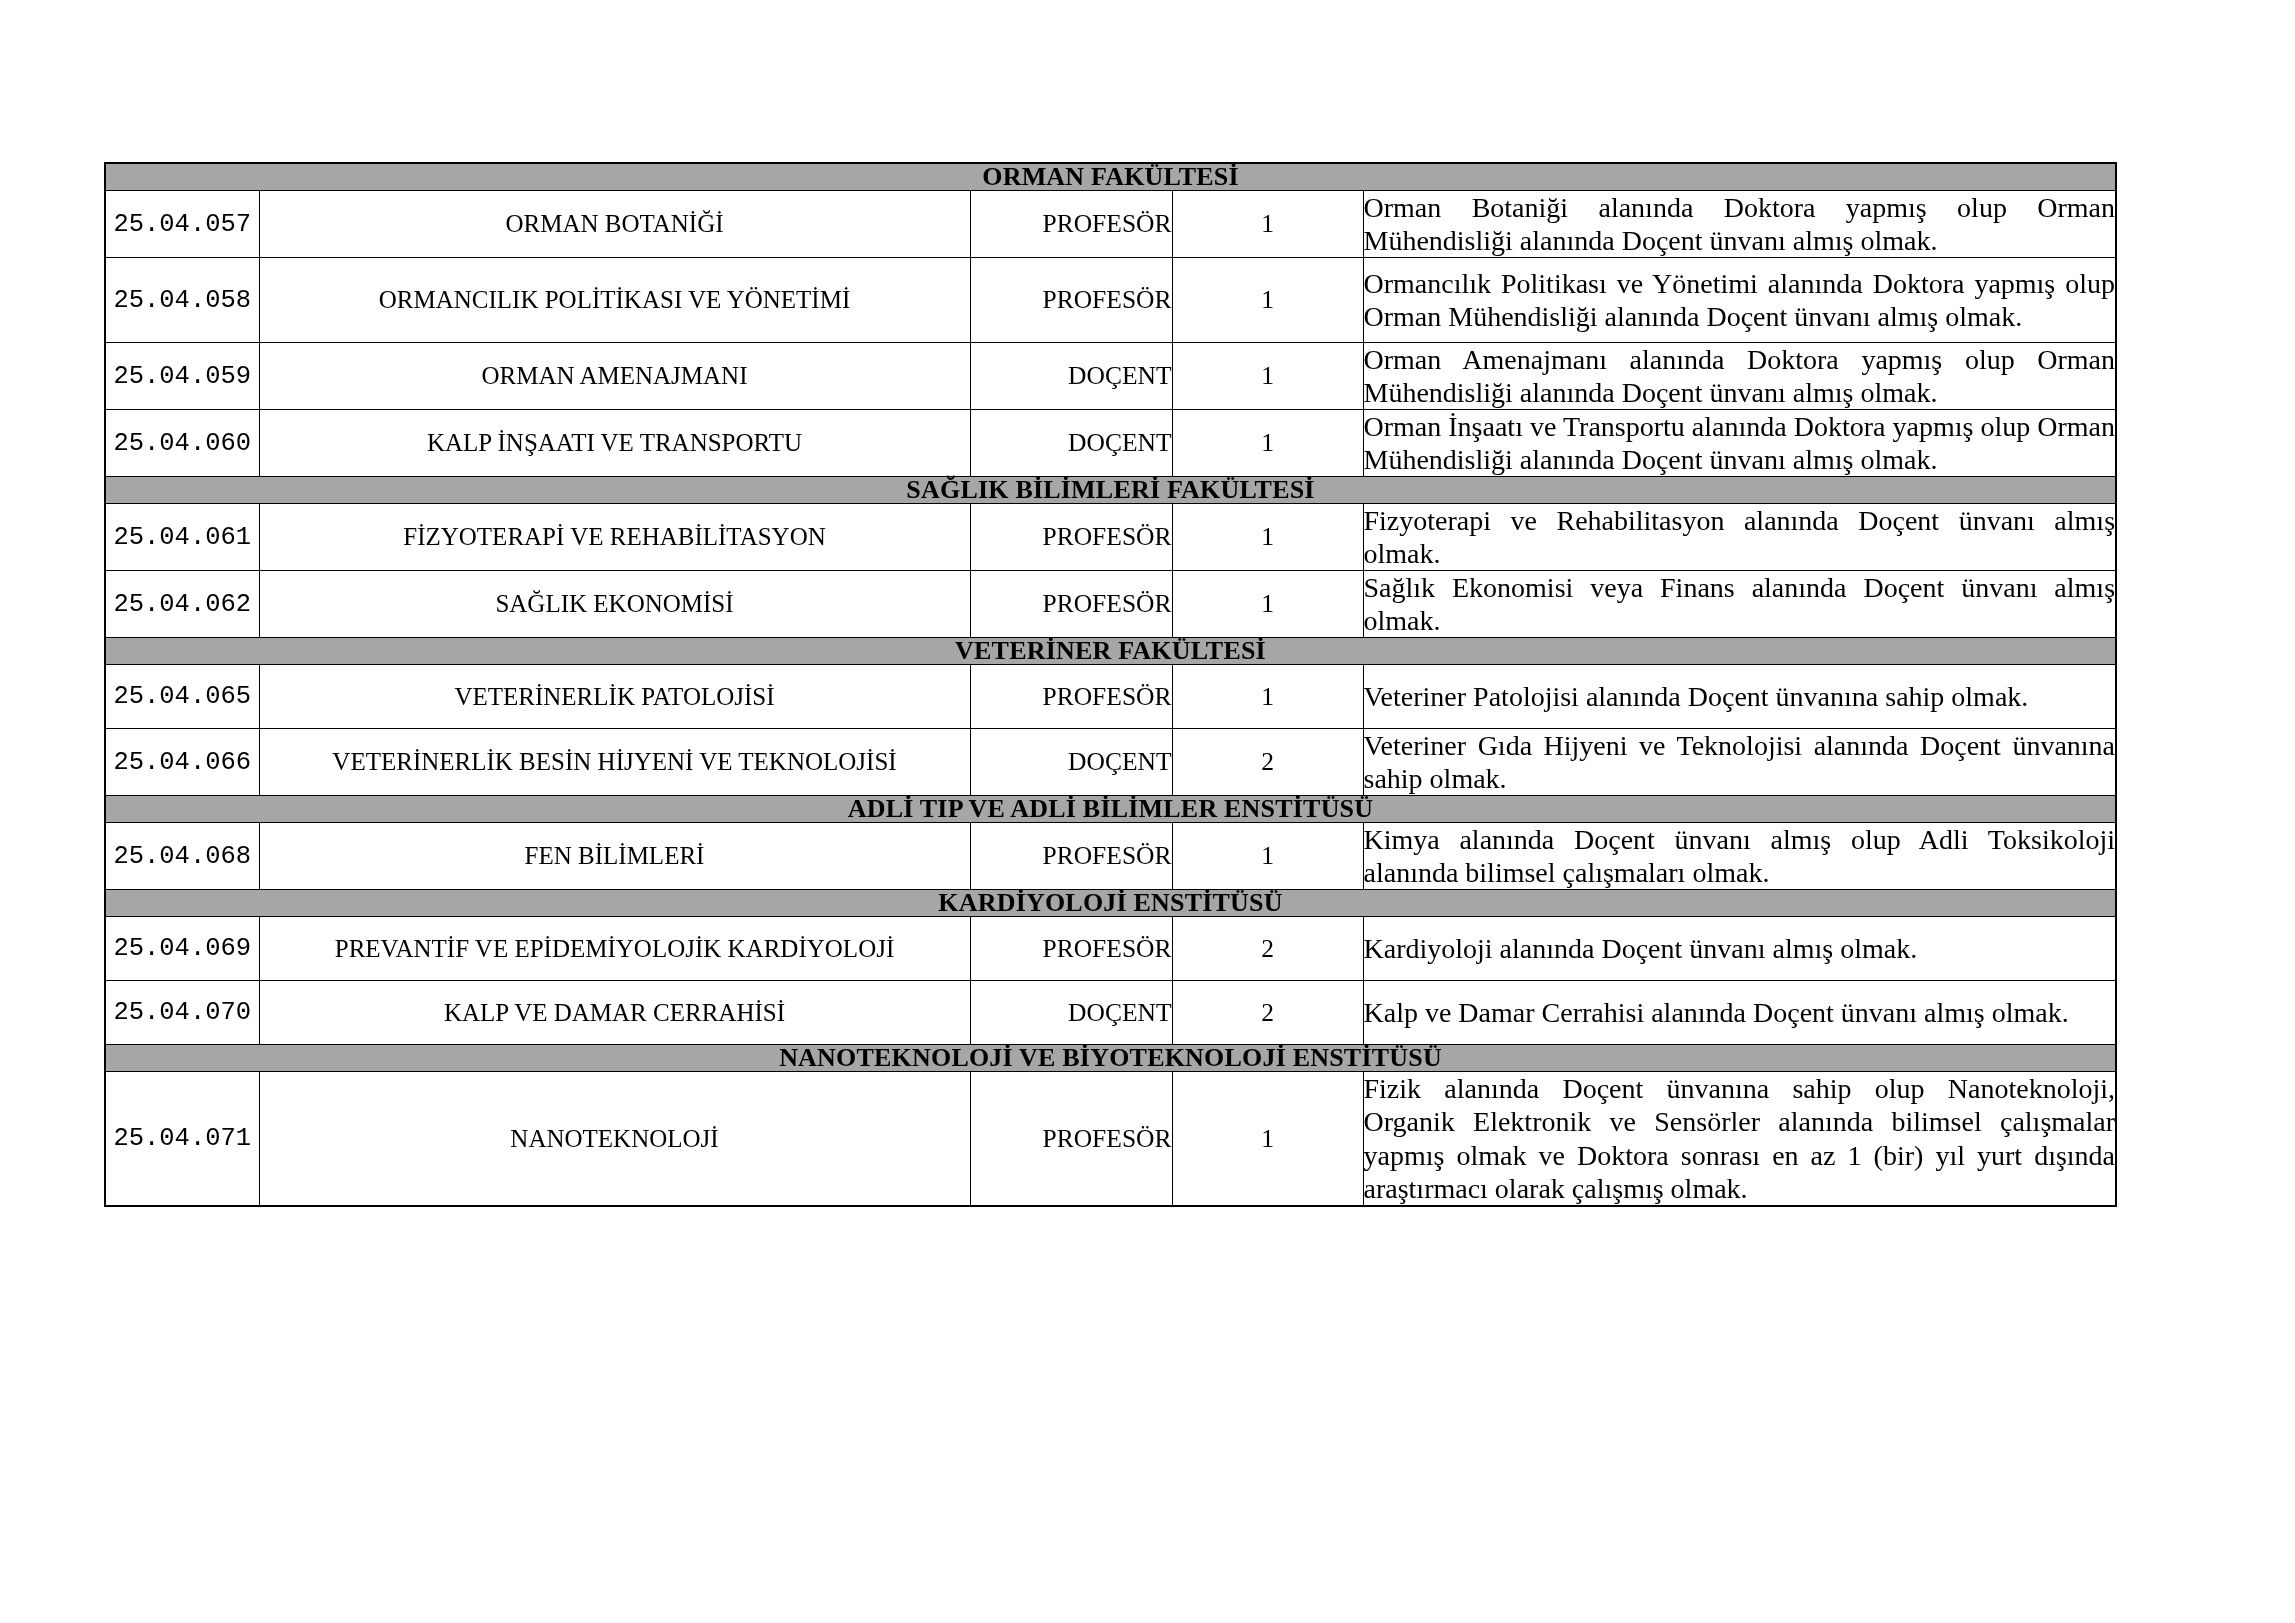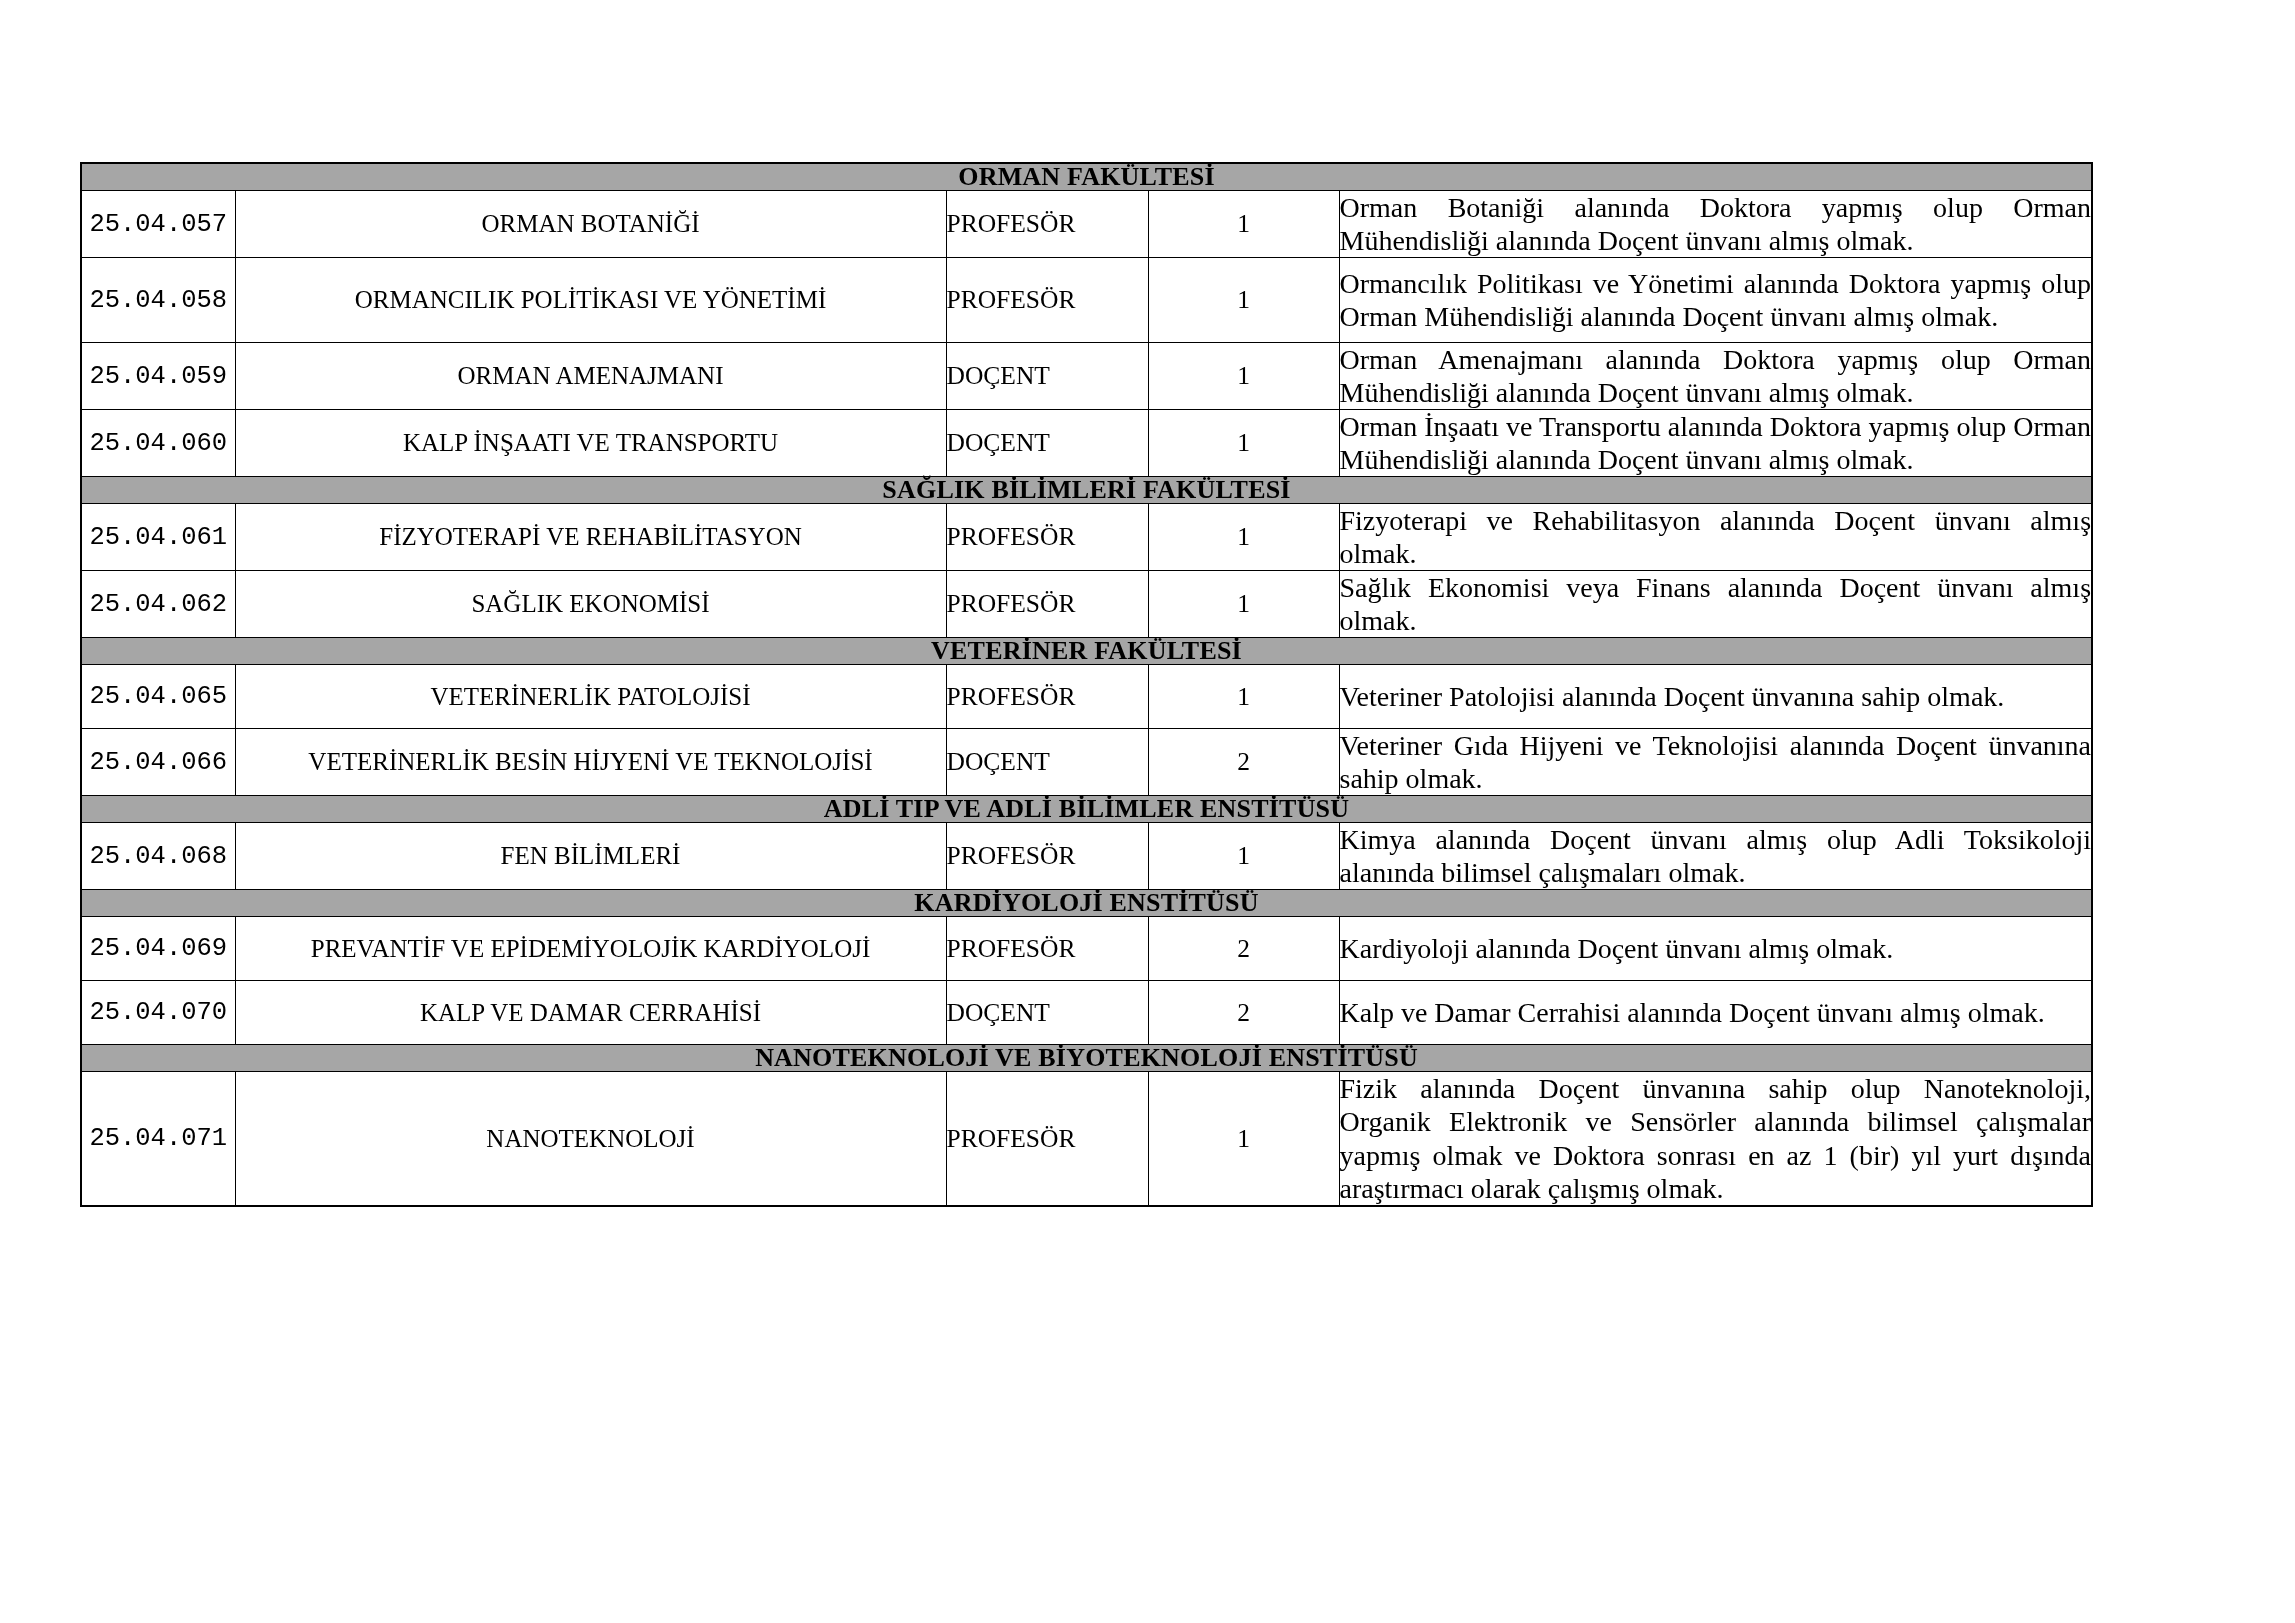--- a/index.html
+++ b/index.html
@@ -20,7 +20,7 @@
     height: 1326px;
     background: #ffffff;
     box-sizing: border-box;
-    padding: 162px 123px 0 80px;
+    padding: 162px 123px 0 104px;
   }
   table.listing {
     width: 2010px;

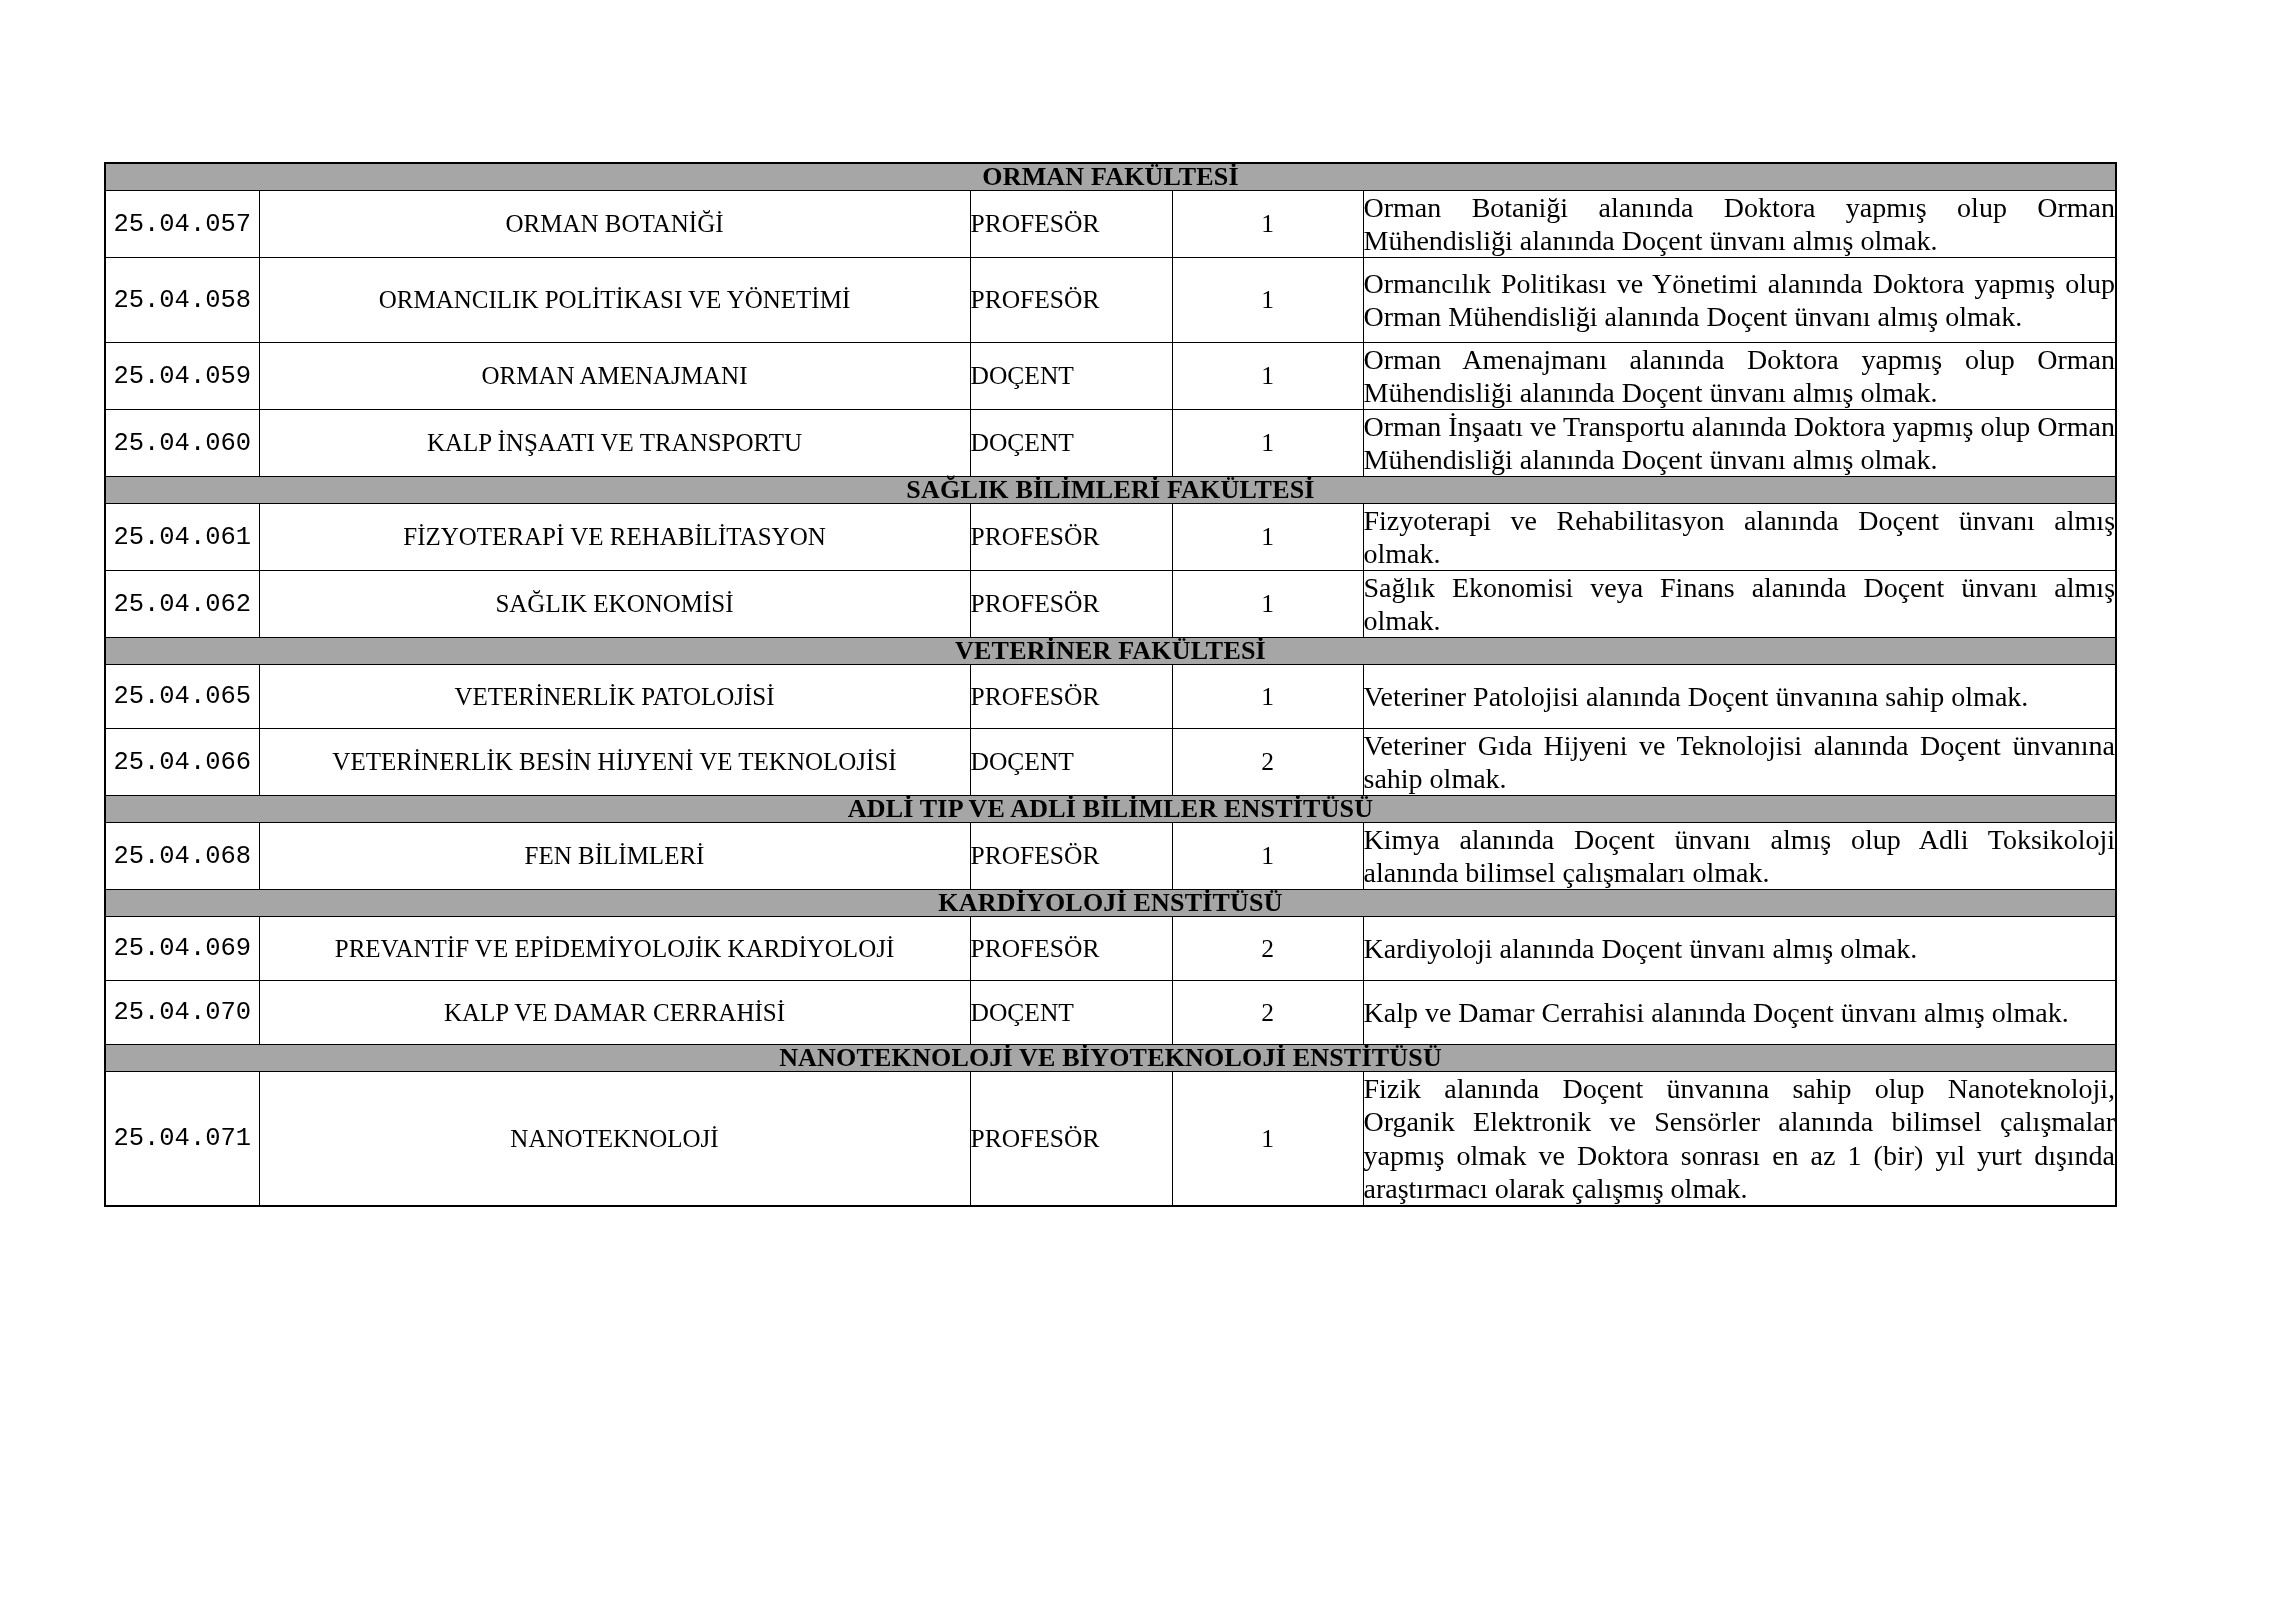--- a/index.html
+++ b/index.html
@@ -64,7 +64,7 @@
     padding: 3.9px 6.5px 3.9px 11.8px;
   }
   td.title {
-    text-align: left;
+    text-align: right;
     font-size: 25.5px;
     padding: 3.9px 2.6px;
     white-space: nowrap;

